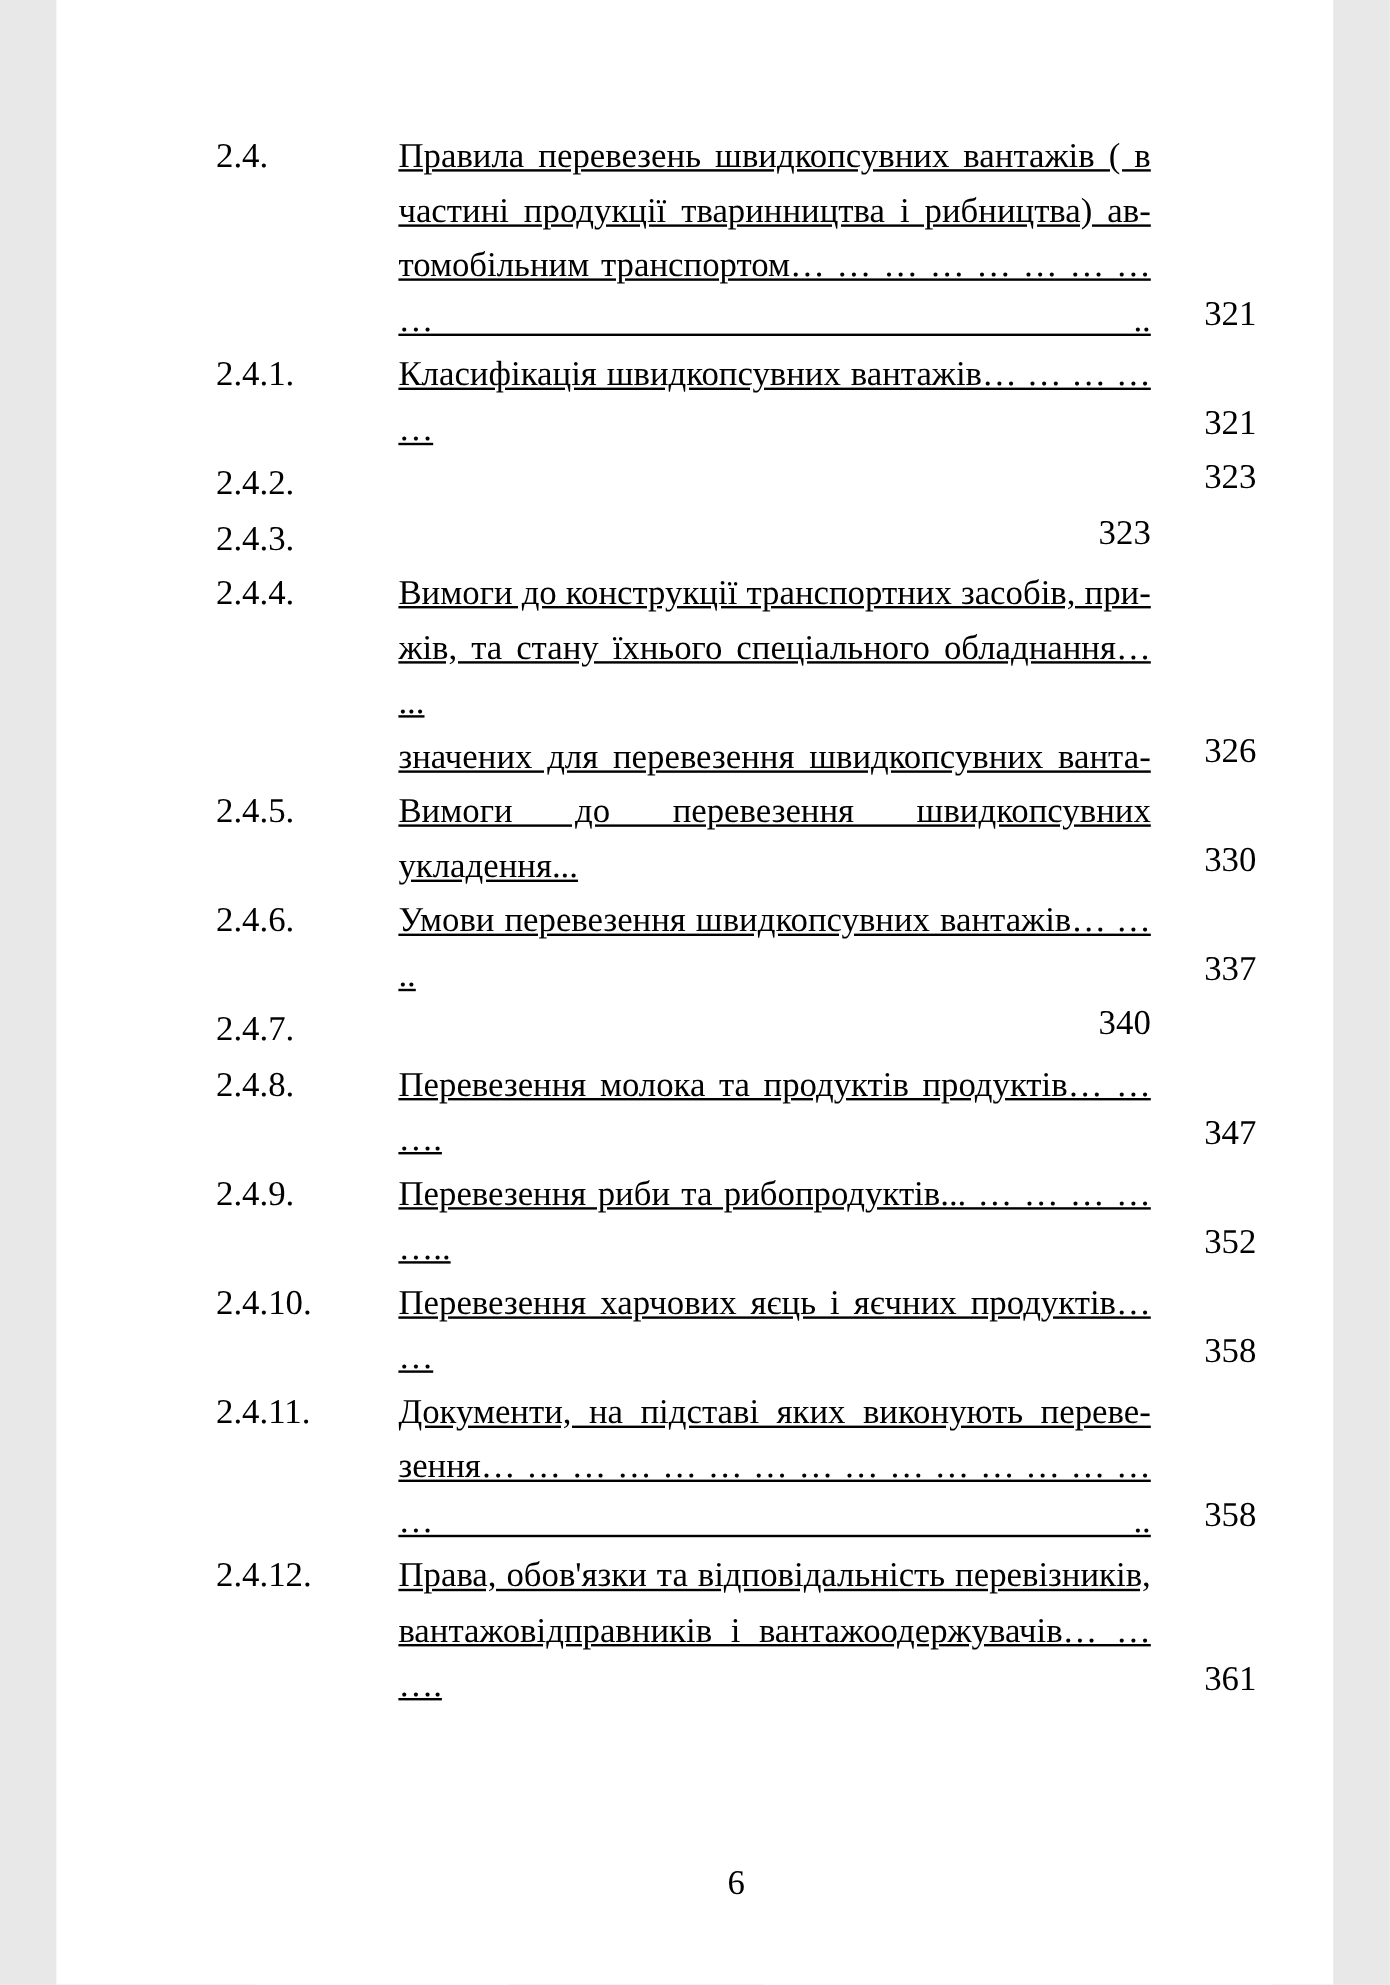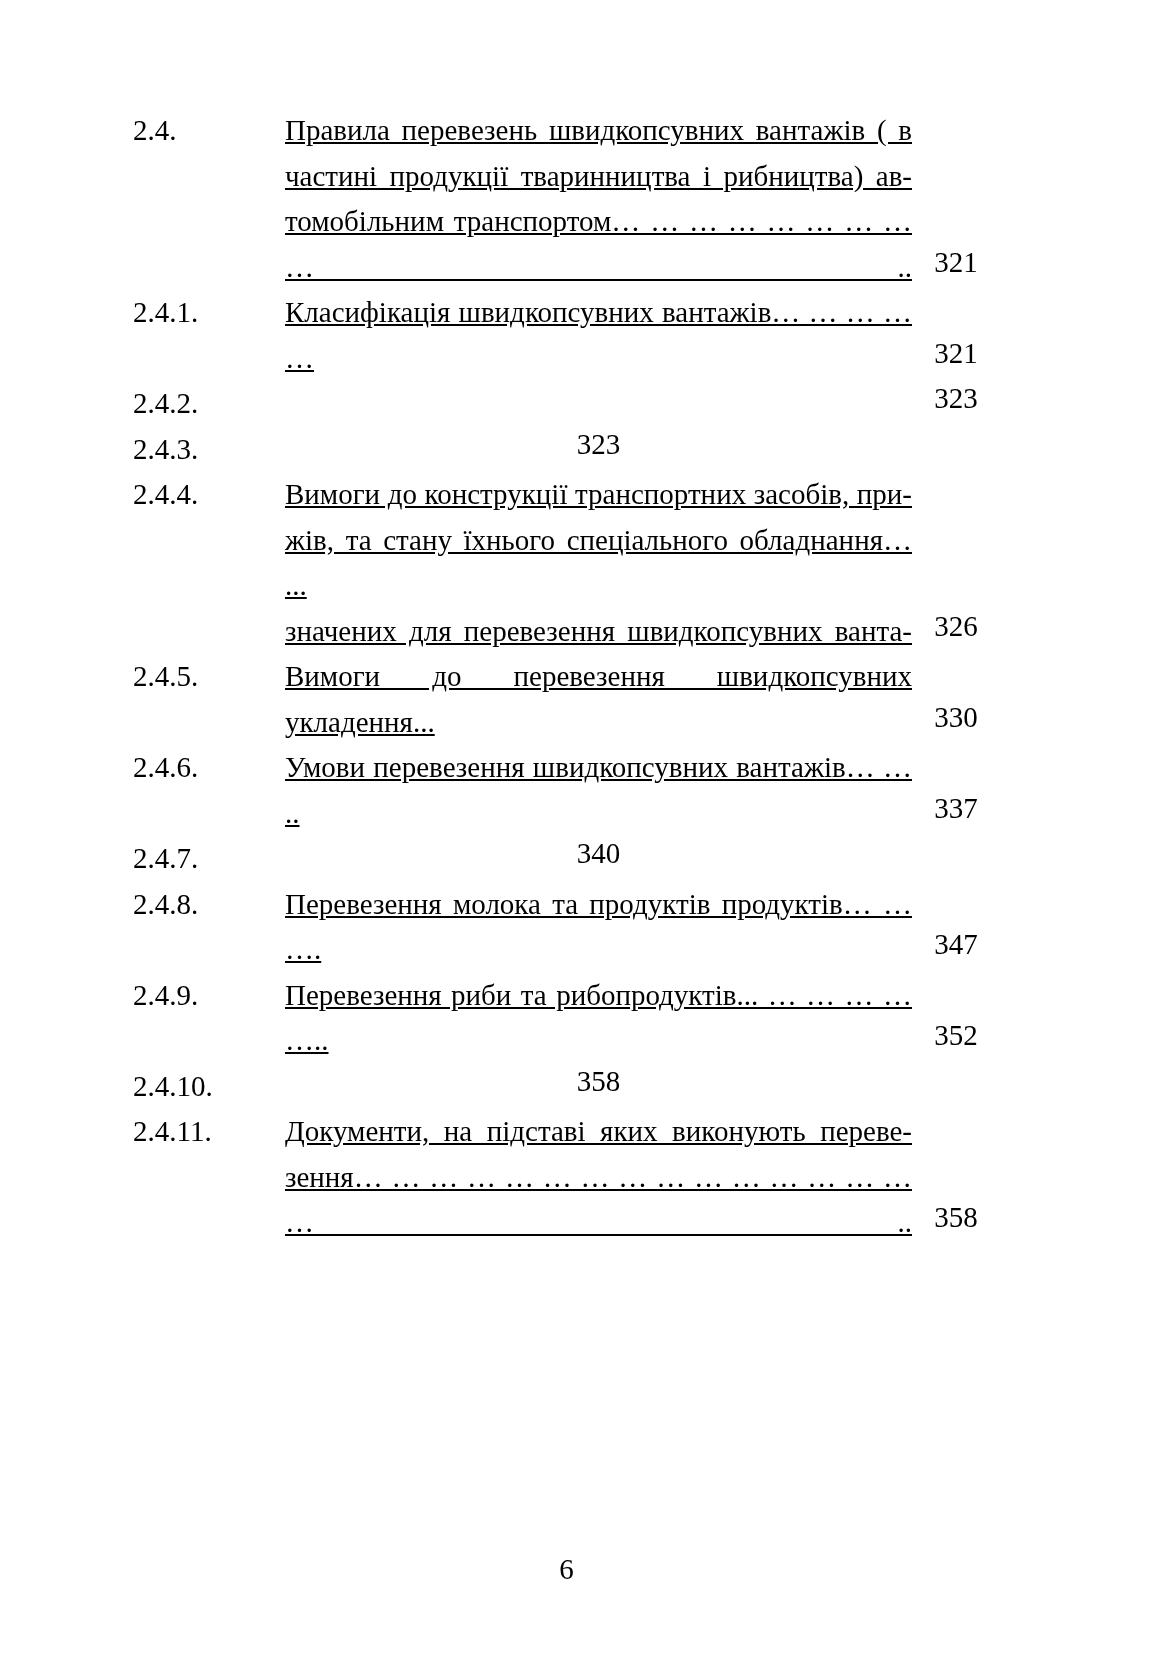--- a/index.html
+++ b/index.html
@@ -9,7 +9,7 @@
   }
   .doc-page {
     position: relative;
-    width: 1158px;
+    width: 1064px;
     height: 1654px;
     margin: 0 auto;
     background: #ffffff;

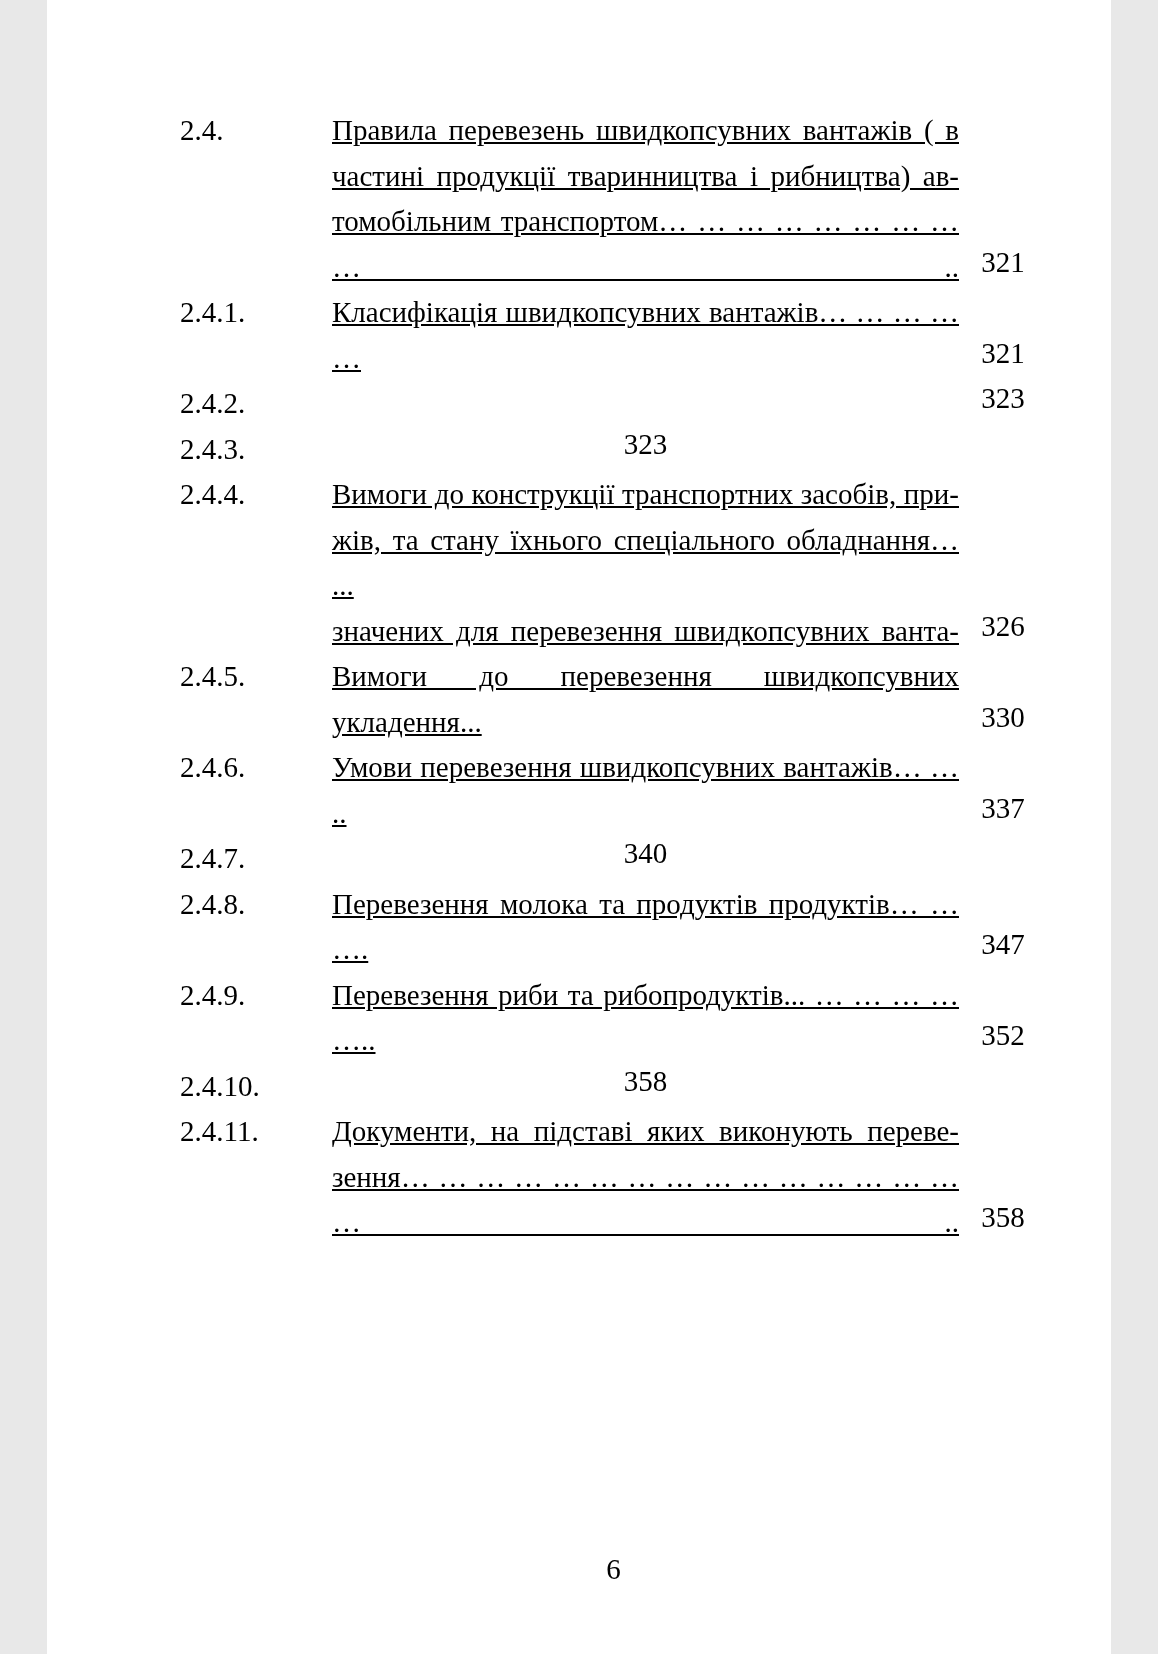--- a/index.html
+++ b/index.html
@@ -48,7 +48,7 @@
   .entry .pageno {
     align-self: end;
     line-height: 45.5px;
-    text-align: center;
+    text-align: right;
     transform: translateY(-5px);
   }
   .page-footer {

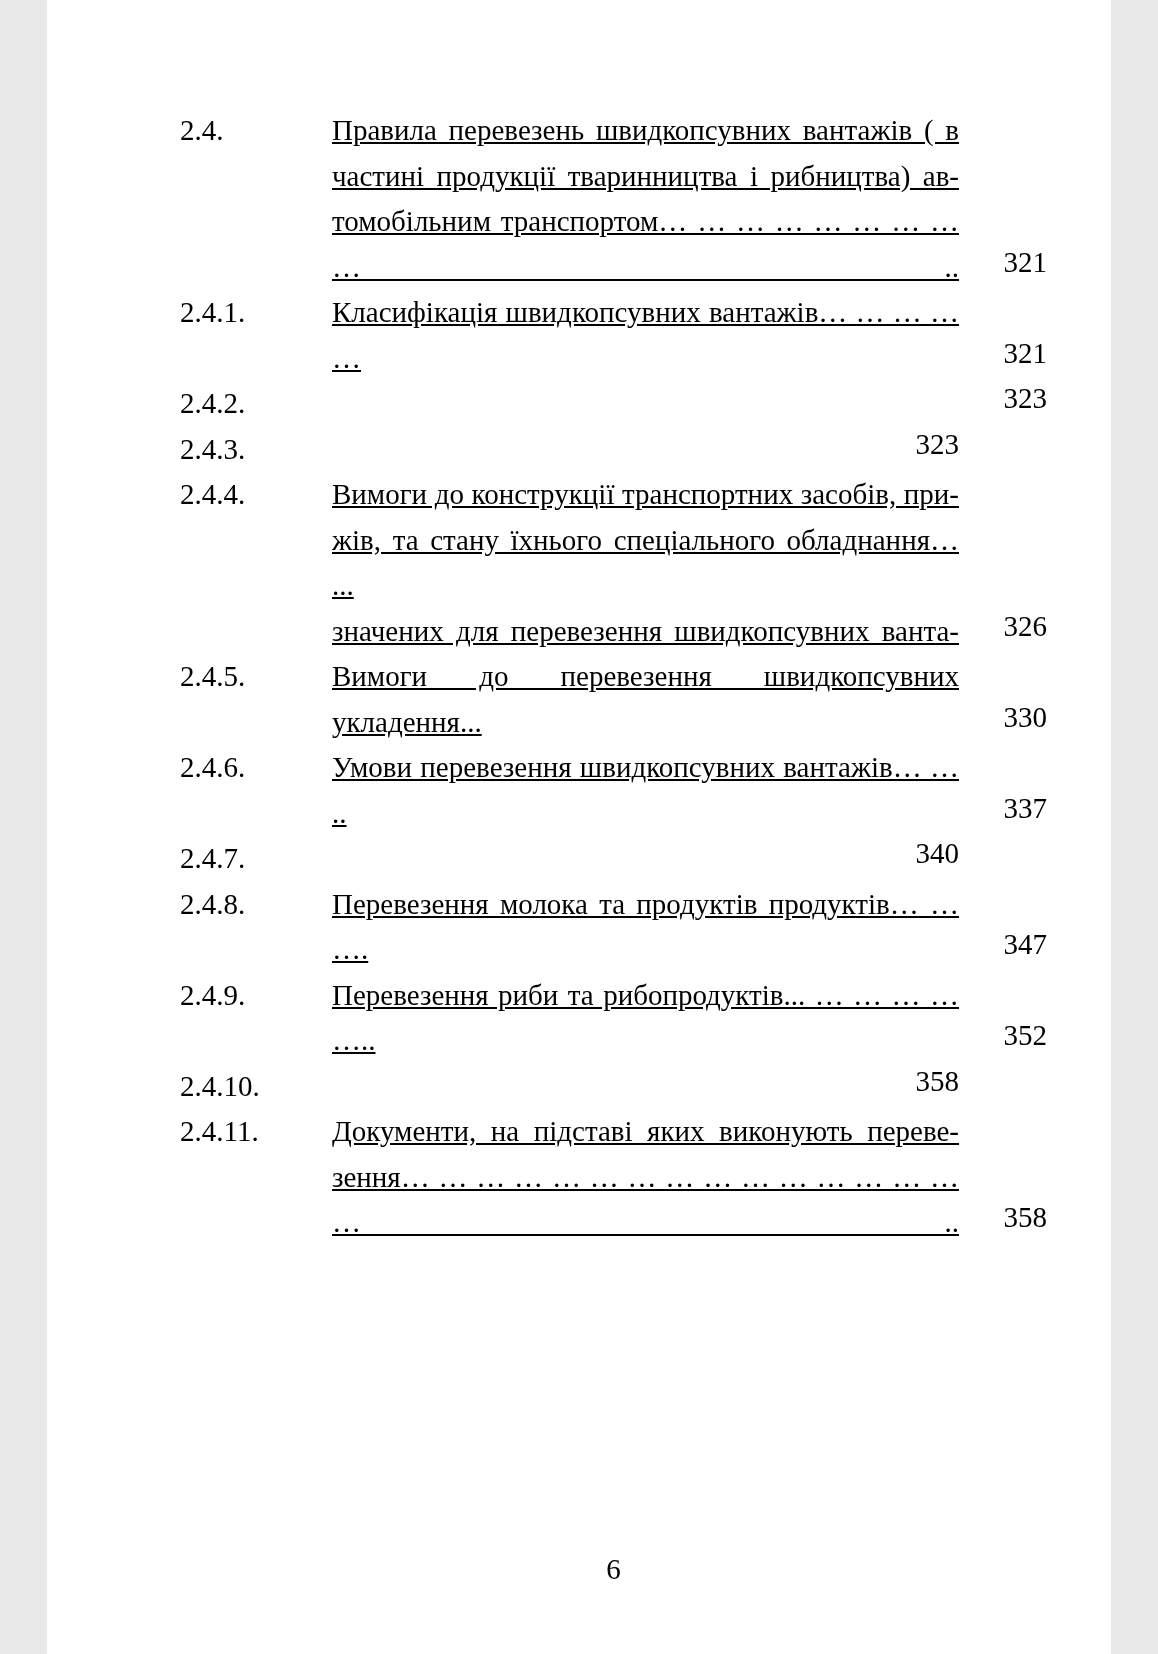--- a/index.html
+++ b/index.html
@@ -144,6 +144,9 @@
 
   <div class="entry">
     <div class="num">2.4.10.</div>
+    <div class="lines">
+          <div class="line">Перевезення харчових яєць і яєчних продуктів… …</div>
+        </div>
     <div class="pageno">358</div>
   </div>
 

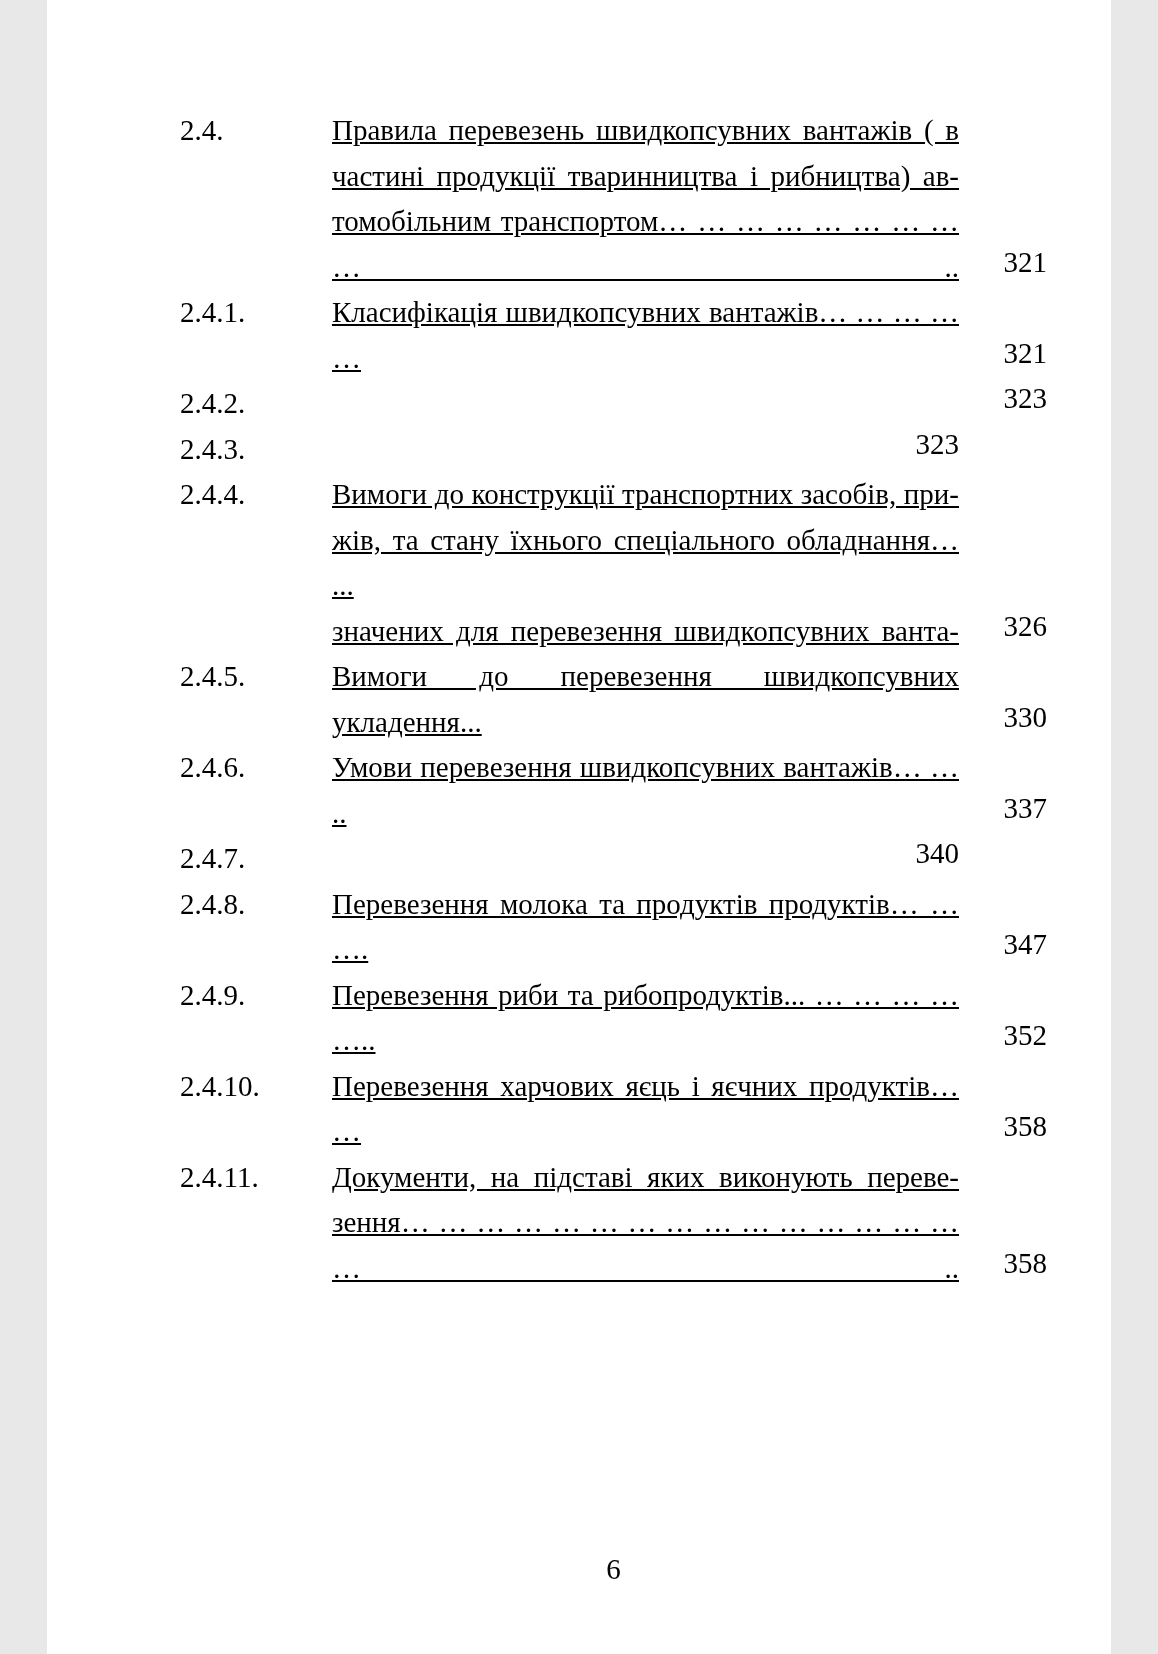--- a/index.html
+++ b/index.html
@@ -159,6 +159,14 @@
     <div class="pageno">358</div>
   </div>
 
+  <div class="entry">
+    <div class="num">2.4.12.</div>
+    <div class="lines">
+          <div class="line">Права, обов'язки та відповідальність перевізників,</div>
+          <div class="line">вантажовідправників і вантажоодержувачів… … ….</div>
+        </div>
+    <div class="pageno">361</div>
+  </div>
 
 </main>
   <footer class="page-footer">6</footer>

